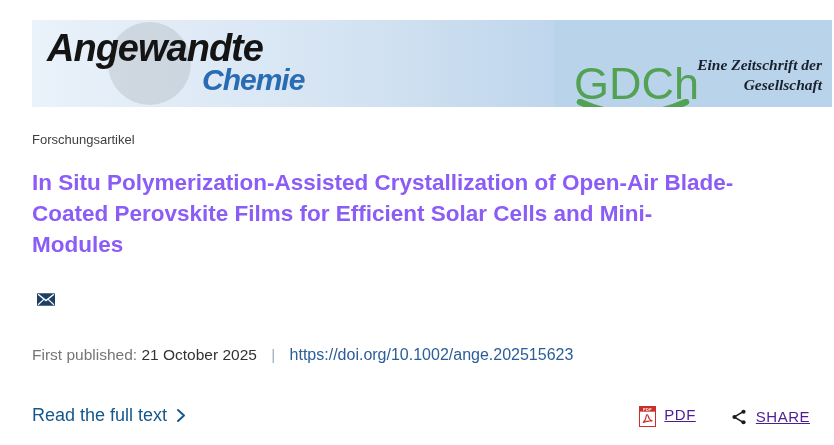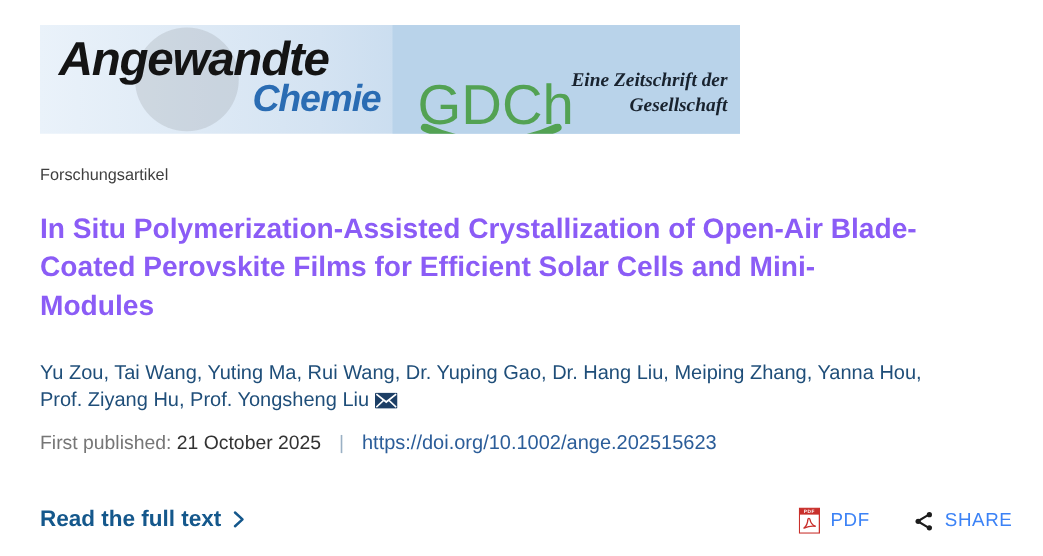--- a/index.html
+++ b/index.html
@@ -9,7 +9,7 @@
 
   
   .banner {
-    position:absolute; left:32px; top:20px; width:560px; height:87px;
+    position:absolute; left:32px; top:20px; width:800px; height:87px;
     background:linear-gradient(90deg,#eaf2fa 0%,#d4e3f2 40%,#b6d1ea 75%,#b9d3ea 100%);
     overflow:hidden;
   }

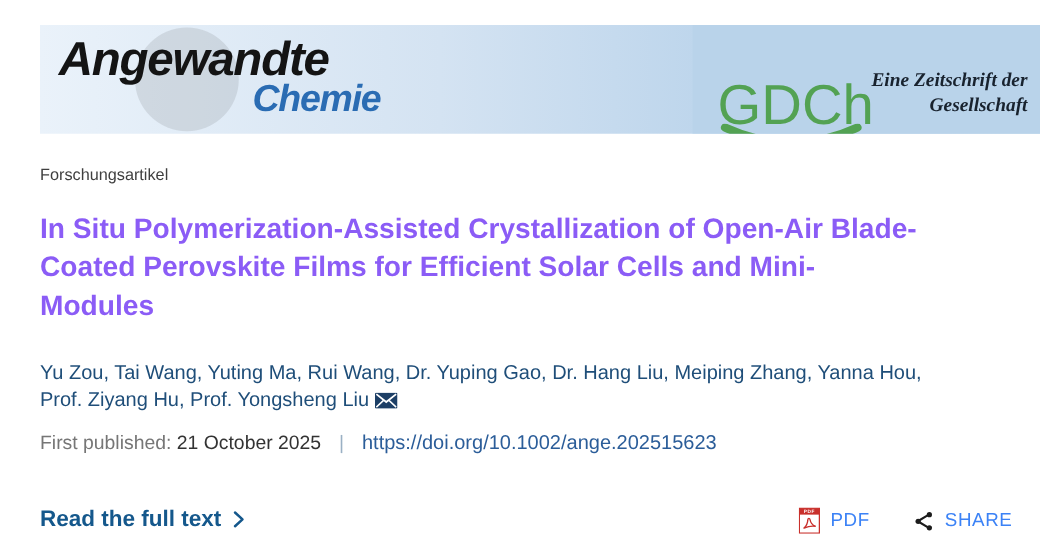--- a/index.html
+++ b/index.html
@@ -109,7 +109,7 @@
 
   <h1 class="title">In Situ Polymerization-Assisted Crystallization of Open-Air Blade-Coated Perovskite Films for Efficient Solar Cells and Mini-Modules</h1>
 
-  <div class="authors"><span>Yu Zou, Tai Wang, Yuting Ma, Rui Wang, Dr. Yuping Gao, Dr. Hang Liu, Meiping Zhang, Yanna Hou, Prof. Ziyang Hu, Prof. Yongsheng Liu</span><span class="envelope"><svg width="18" height="13" viewBox="0 0 20 14">
+  <div class="authors"><span class="envelope"><svg width="18" height="13" viewBox="0 0 20 14">
           <rect x="0" y="0" width="20" height="14" rx="1" fill="#1d3f66"></rect>
           <path d="M1.2,1.2 L10,8.2 L18.8,1.2" fill="none" stroke="#ffffff" stroke-width="1.6"></path>
           <path d="M1.2,12.8 L7.6,6.8 M18.8,12.8 L12.4,6.8" fill="none" stroke="#ffffff" stroke-width="1.3"></path>

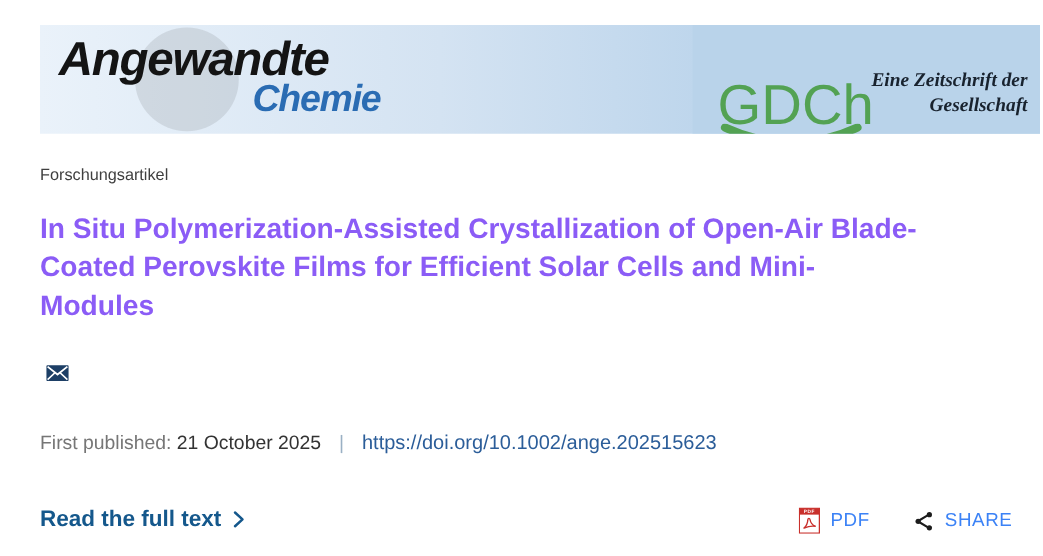--- a/index.html
+++ b/index.html
@@ -69,7 +69,7 @@
   
   .read-link {
     position:absolute; left:32px; top:405px;
-    font-size:18px; font-weight:700; color:#15588c; cursor:pointer;
+    font-size:18px; font-weight:400; color:#15588c; cursor:pointer;
     display:flex; align-items:center; gap:9px;
   }
   .toolbar {

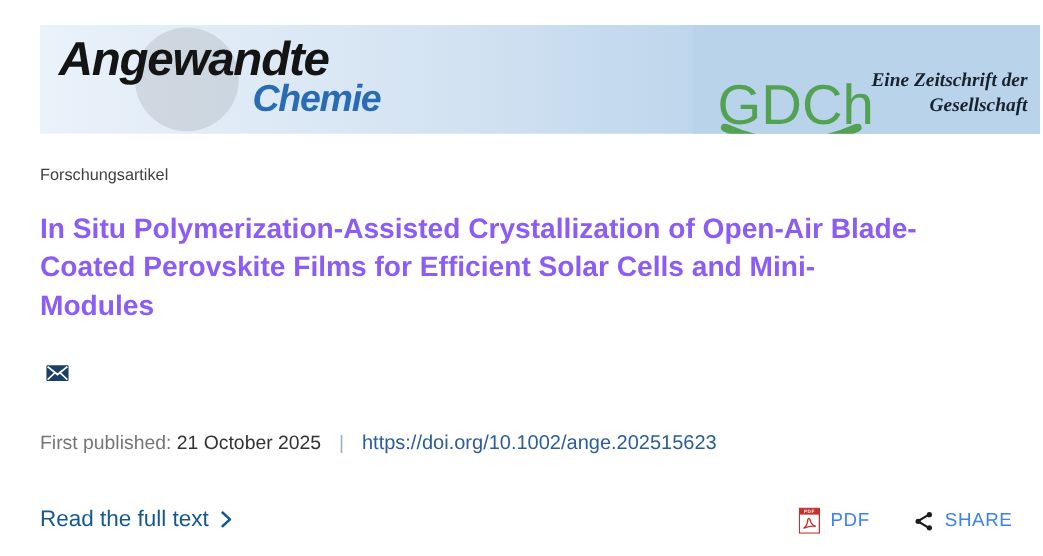--- a/index.html
+++ b/index.html
@@ -77,8 +77,8 @@
     display:flex; align-items:center; gap:34px;
   }
   .tool-item {
-    display:flex; align-items:center; gap:8px; cursor:pointer;
-    font-size:15px; color:#3b82f6; letter-spacing:0.5px;
+    display:flex; align-items:flex-start; gap:8px; cursor:pointer;
+    font-size:15px; color:#4c1d95; letter-spacing:0.5px;text-decoration:underline;
   }
 </style>
 </head>

